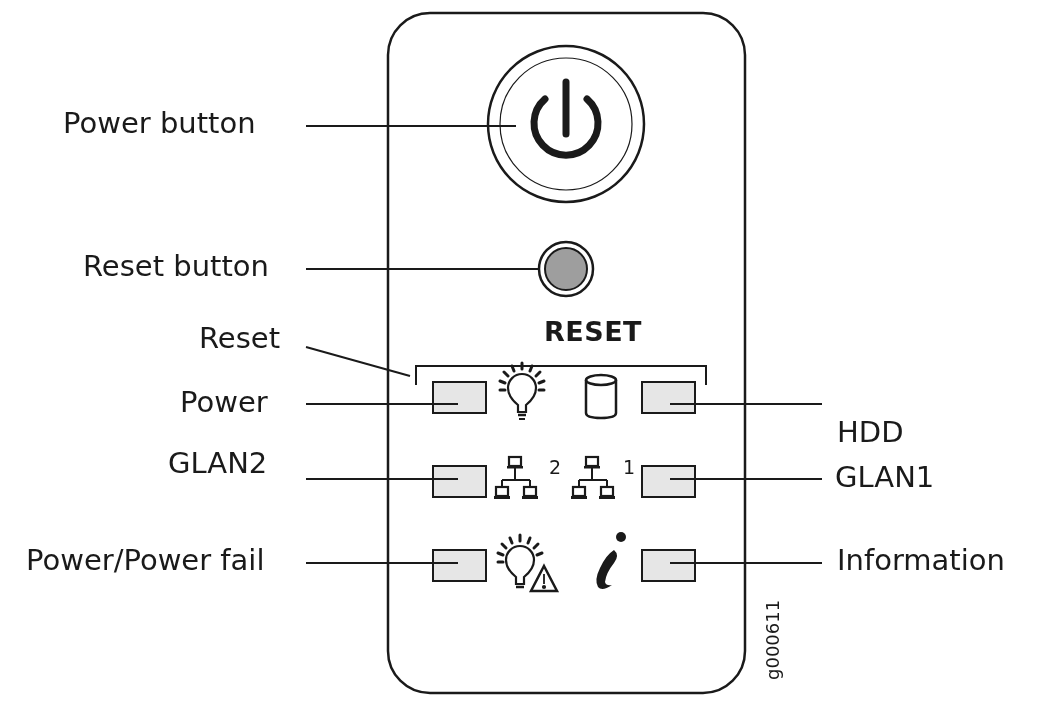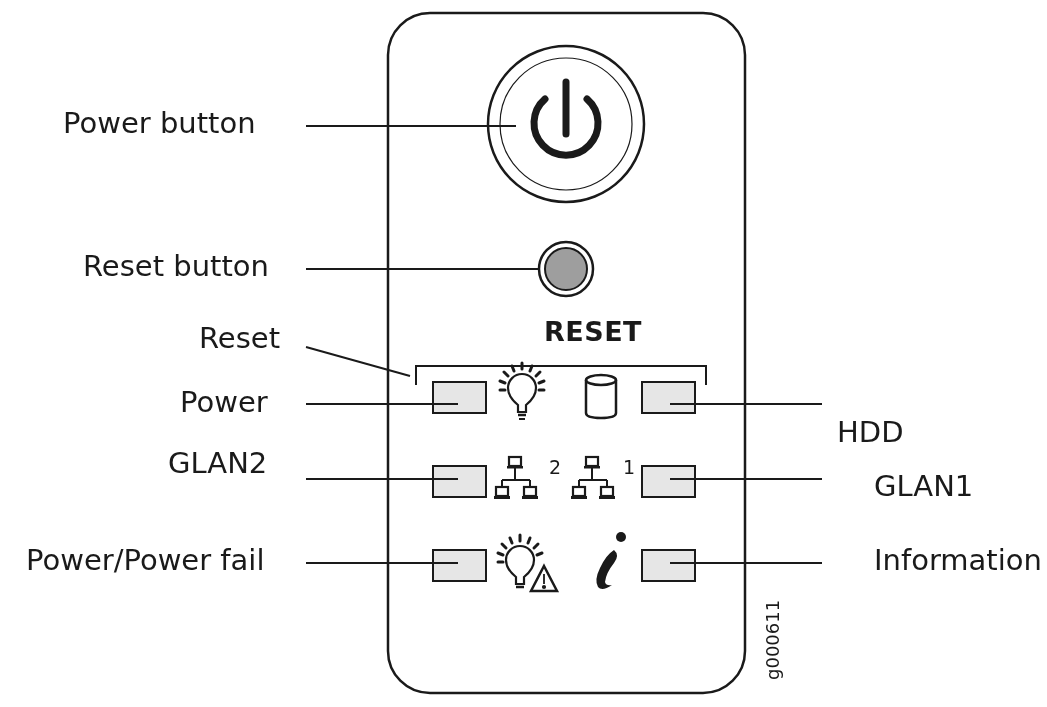--- a/index.html
+++ b/index.html
@@ -136,7 +136,7 @@
 <div class="lbl" style="left:168px;top:449px;">GLAN2</div>
 <div class="lbl" style="left:26px;top:546px;">Power/Power fail</div>
 <div class="lbl" style="left:837px;top:388px;margin-top:30px;">HDD</div>
-<div class="lbl" style="left:874px;top:463px;margin-top:9px;">GLAN1</div>
+<div class="lbl" style="left:835px;top:463px;">GLAN1</div>
 <div class="lbl" style="left:837px;top:546px;margin-left:37px;">Information</div>
 
 <div class="fig-id" style="top:680px;left:762px;">g000611</div>

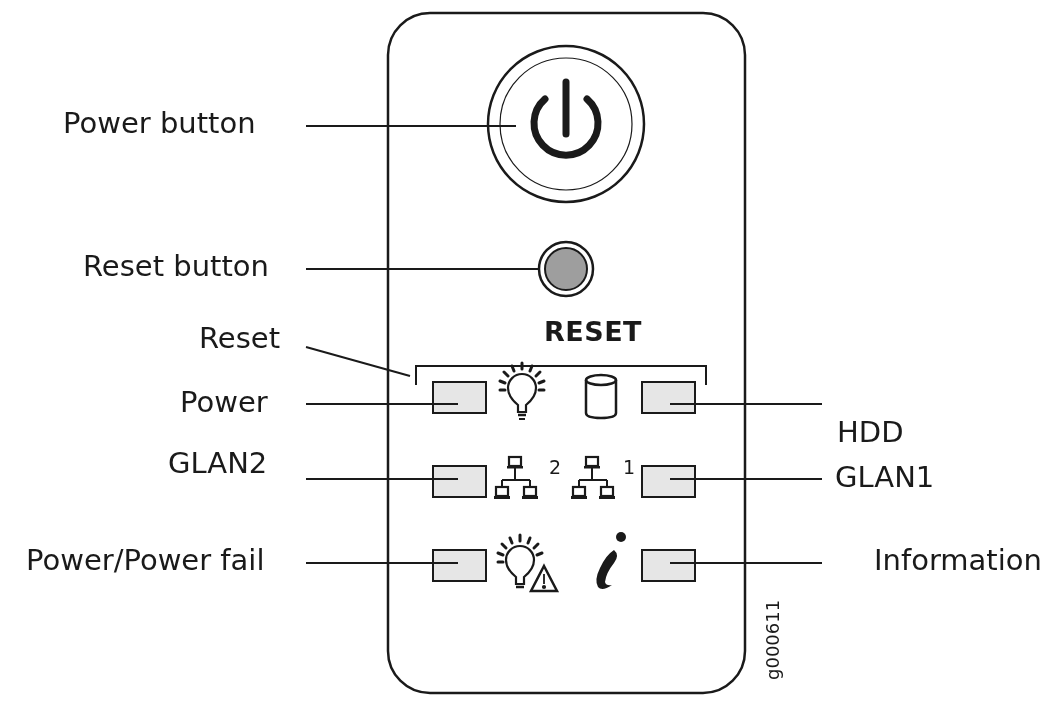--- a/index.html
+++ b/index.html
@@ -137,7 +137,7 @@
 <div class="lbl" style="left:26px;top:546px;">Power/Power fail</div>
 <div class="lbl" style="left:837px;top:388px;margin-top:30px;">HDD</div>
 <div class="lbl" style="left:835px;top:463px;">GLAN1</div>
-<div class="lbl" style="left:837px;top:546px;margin-left:37px;">Information</div>
+<div class="lbl" style="left:837px;top:546px;">Information</div>
 
 <div class="fig-id" style="top:680px;left:762px;">g000611</div>
 

